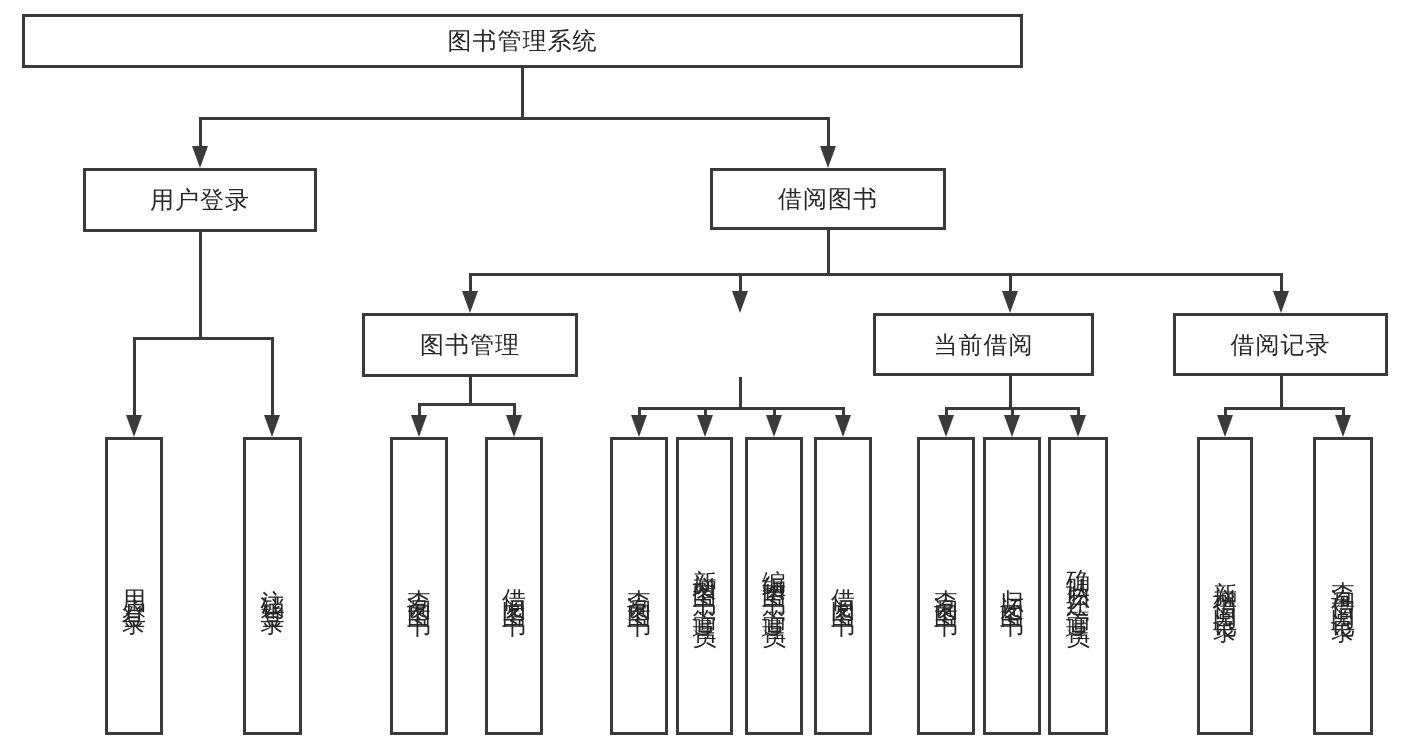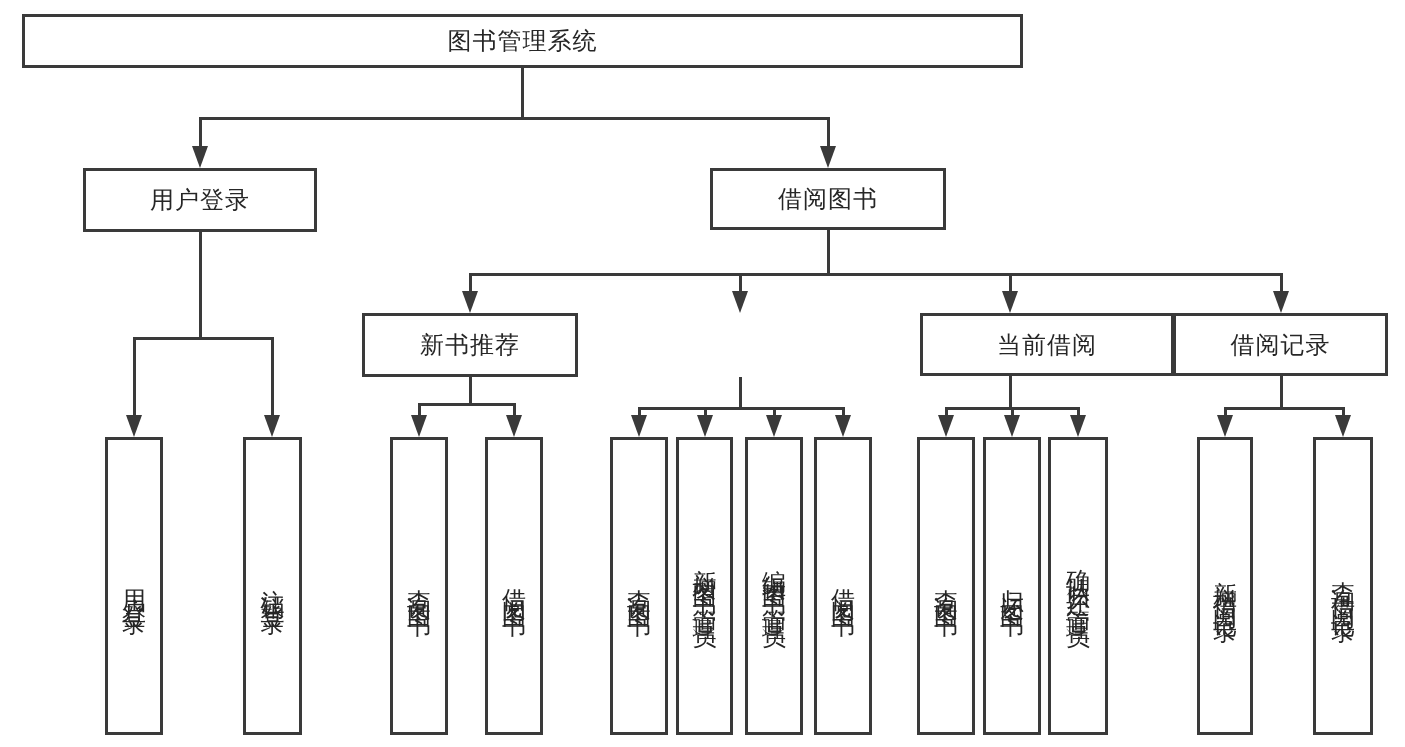--- a/index.html
+++ b/index.html
@@ -92,7 +92,7 @@
   <div class="vl" style="left:1280px;top:273px;height:19px"></div>
   <div class="ar" style="left:1273px;top:291px"></div>
 
-  <div class="box" style="left:362px;top:313px;width:216px;height:64px">新书推荐</div>
+  <div class="box" style="left:362px;top:313px;width:216px;height:64px">图书管理</div>
   <div class="box" style="left:920px;top:313px;width:254px;height:63px">当前借阅</div>
   <div class="box" style="left:1173px;top:313px;width:215px;height:63px">借阅记录</div>
 

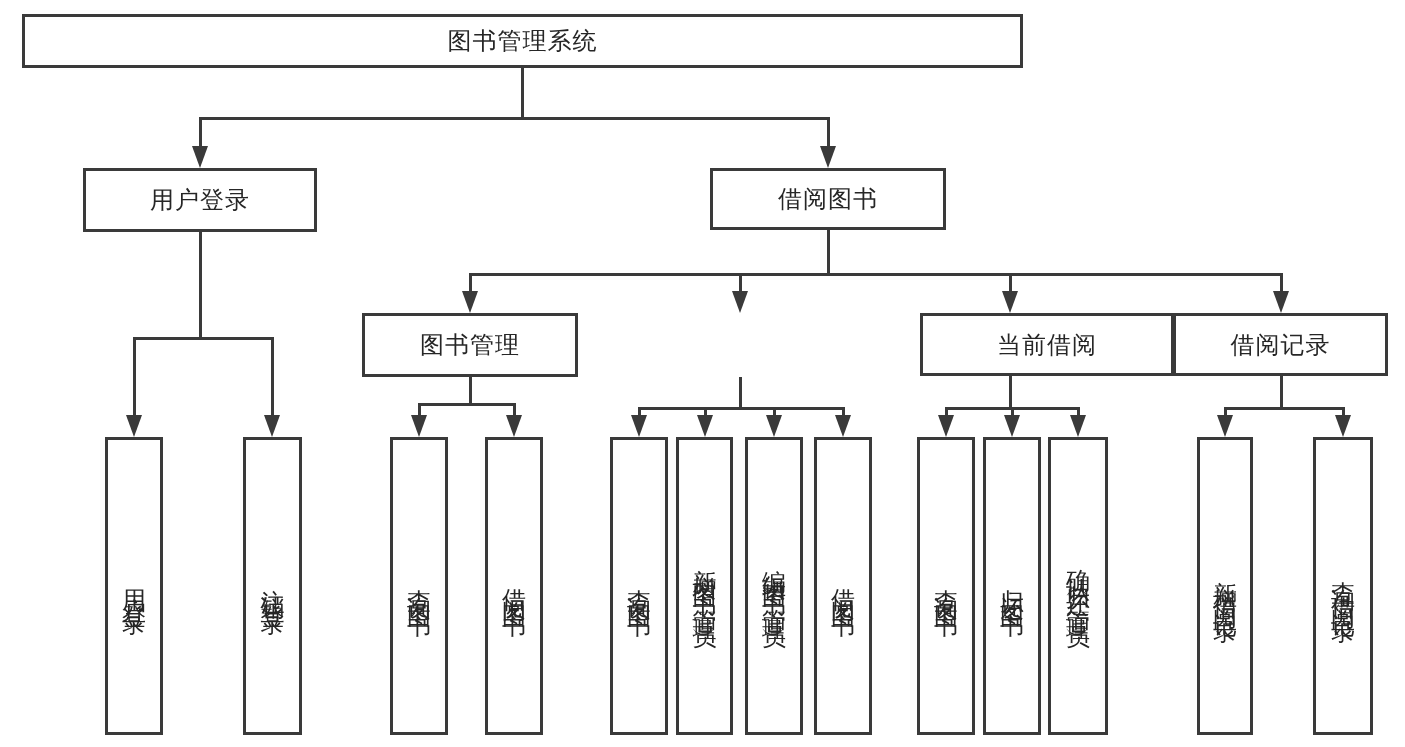--- a/index.html
+++ b/index.html
@@ -93,7 +93,7 @@
   <div class="ar" style="left:1273px;top:291px"></div>
 
   <div class="box" style="left:362px;top:313px;width:216px;height:64px">图书管理</div>
-  <div class="box" style="left:920px;top:313px;width:254px;height:63px">当前借阅</div>
+  <div class="box" style="left:873px;top:313px;width:221px;height:63px">当前借阅</div>
   <div class="box" style="left:1173px;top:313px;width:215px;height:63px">借阅记录</div>
 
   <div class="vl" style="left:469px;top:377px;height:28px"></div>

